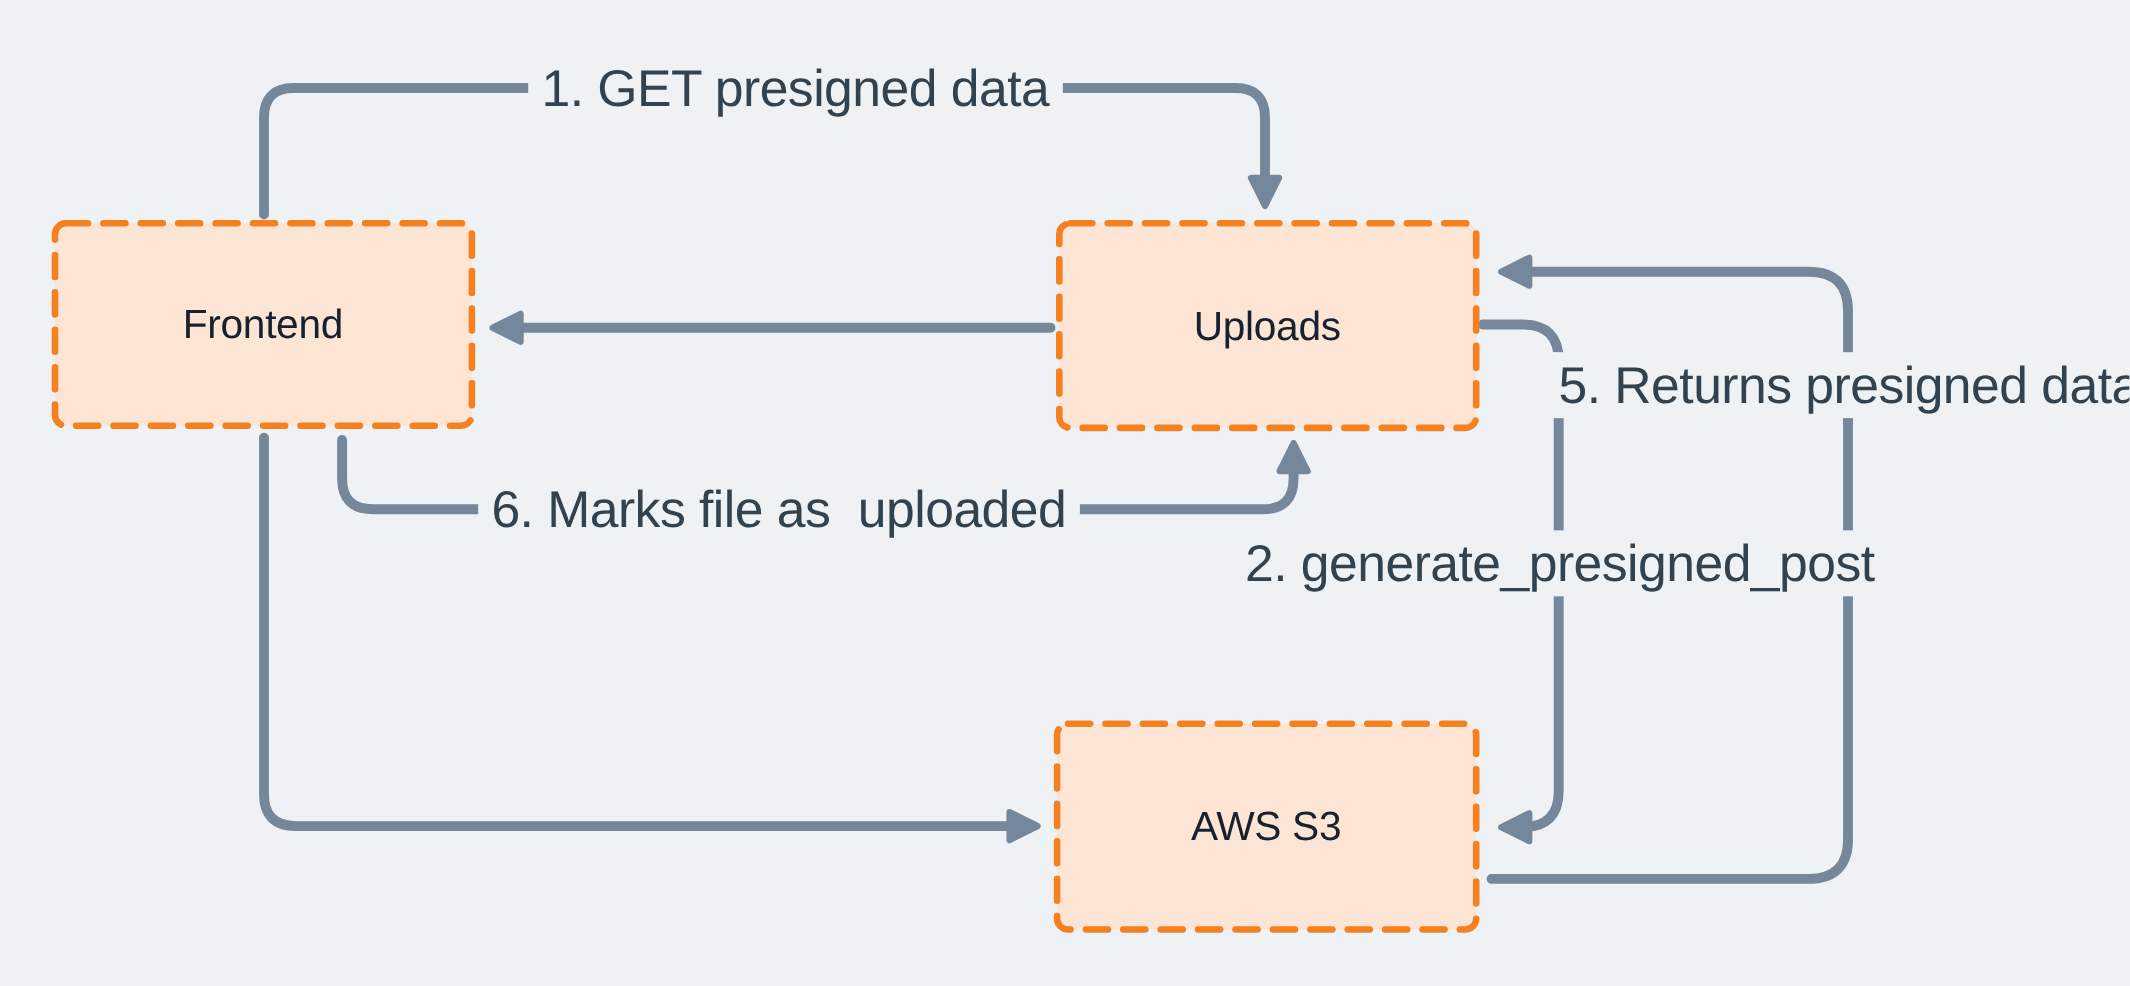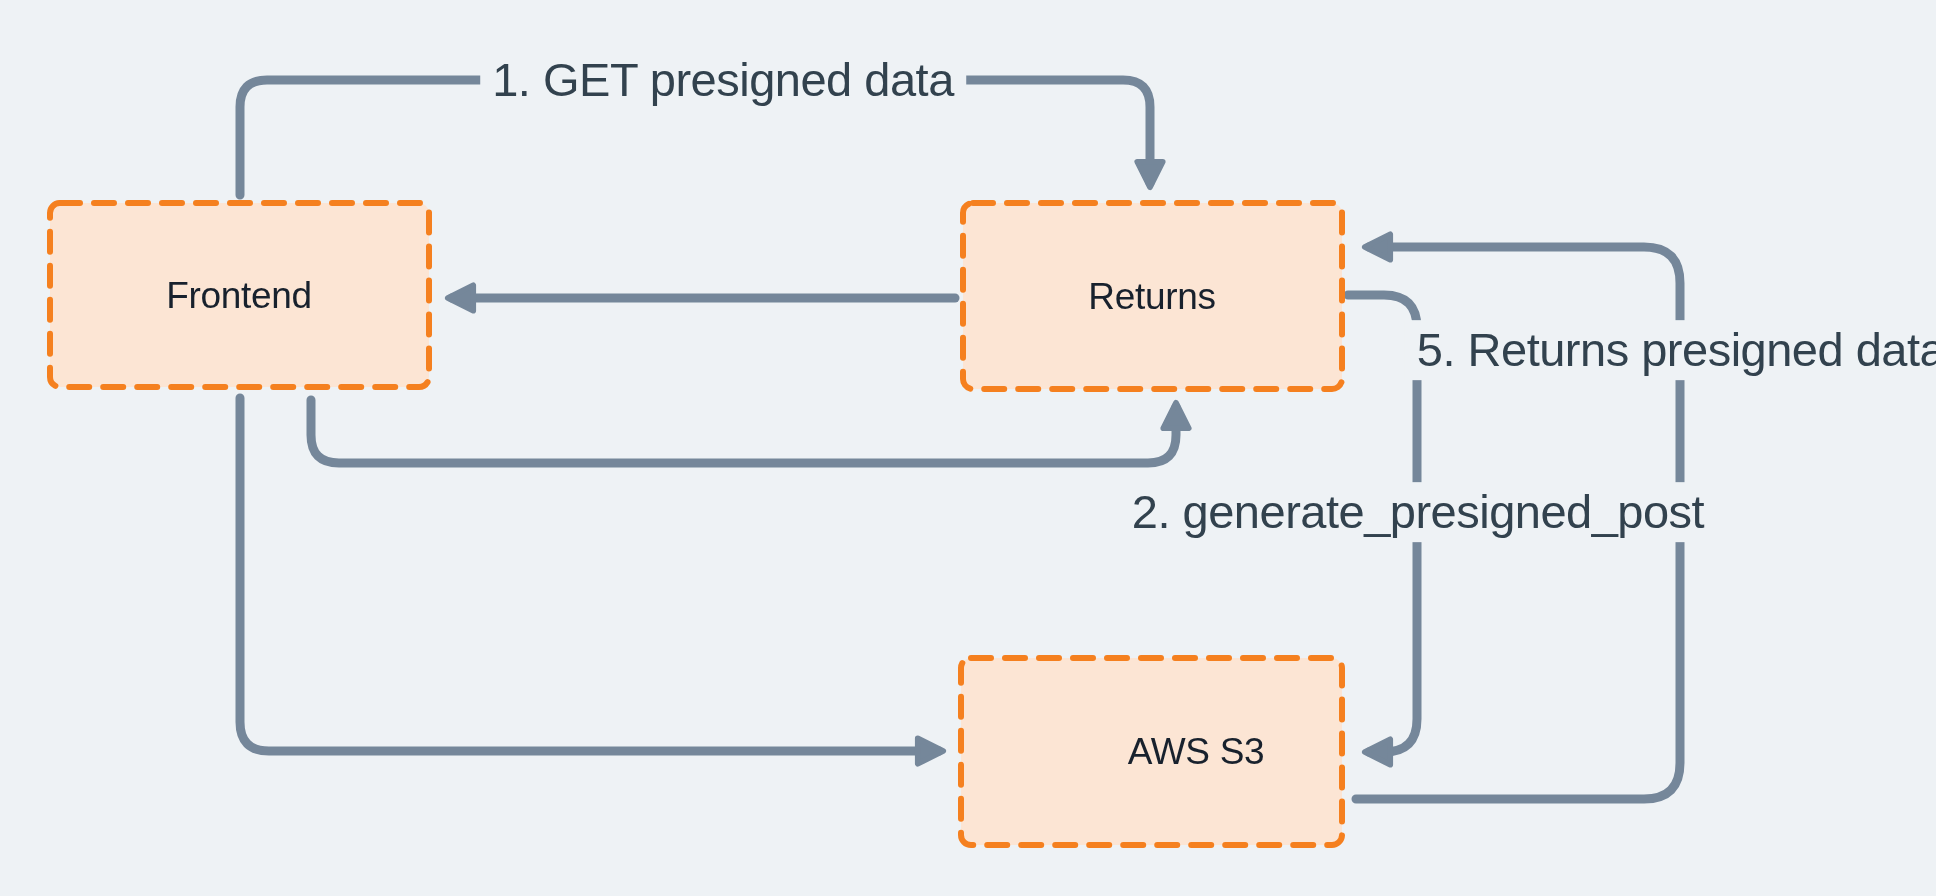--- a/index.html
+++ b/index.html
@@ -79,7 +79,7 @@
   </svg>
 
   <span class="label node-label" style="left:239px;top:296px">Frontend</span>
-  <span class="label node-label" style="left:1152px;top:297px">Returns</span>
+  <span class="label node-label" style="left:1152px;top:297px">Uploads</span>
   <span class="label node-label" style="left:1196px;top:752px">AWS S3</span>
 
   <span class="label edge-label" style="left:723px;top:80px">1. GET presigned data</span>

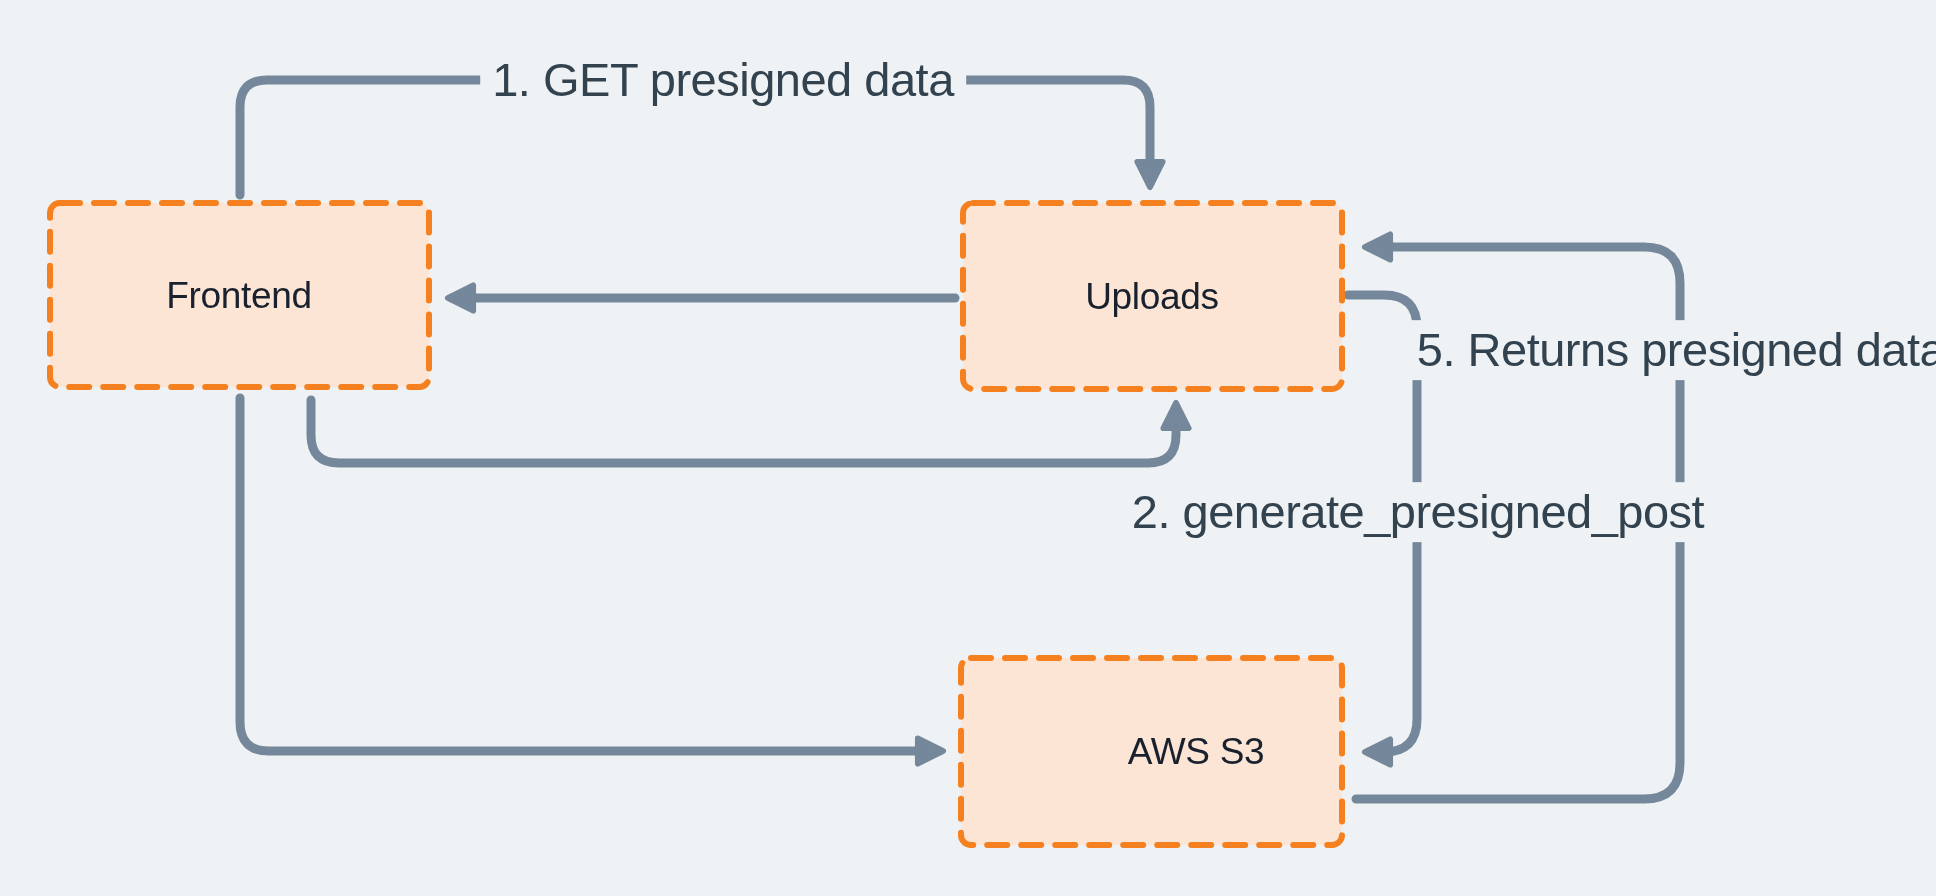--- a/index.html
+++ b/index.html
@@ -85,6 +85,7 @@
   <span class="label edge-label" style="left:723px;top:80px">1. GET presigned data</span>
   <span class="label edge-label" style="left:1418px;top:512px">2. generate_presigned_post</span>
   <span class="label edge-label" style="left:1681px;top:350px">5. Returns presigned data</span>
+  <span class="label edge-label" style="left:708px;top:463px">6. Marks file as  uploaded</span>
 
 </div>
 

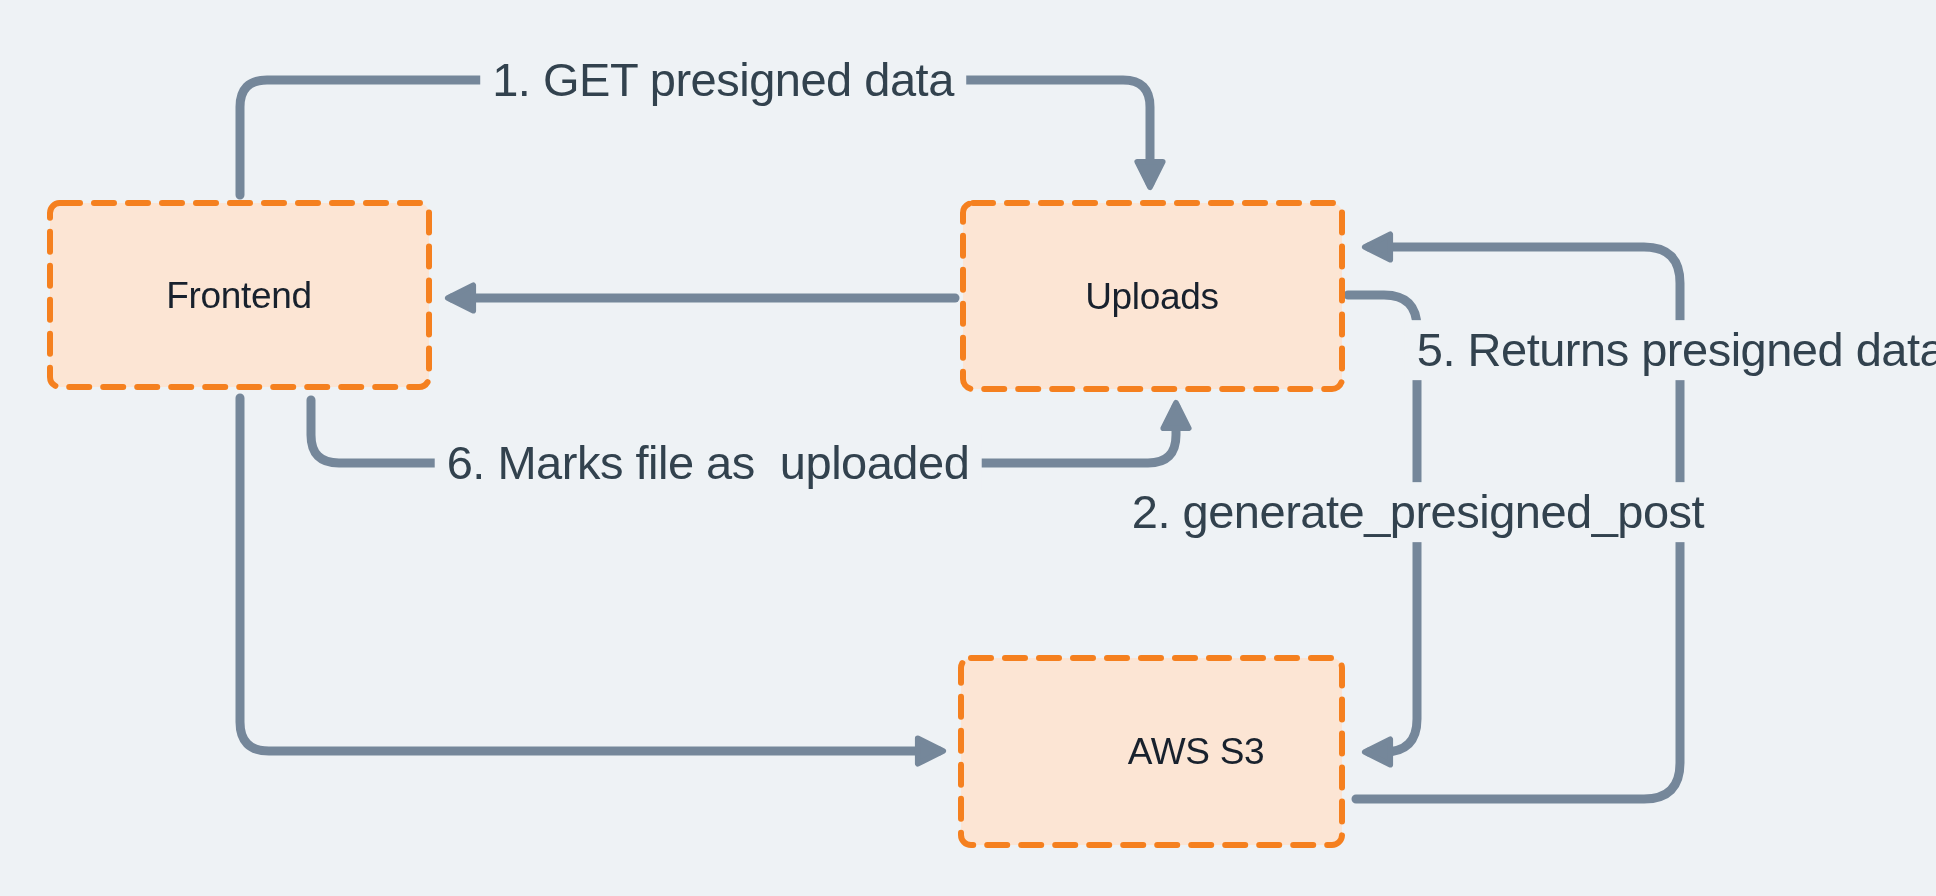--- a/index.html
+++ b/index.html
@@ -80,7 +80,7 @@
 
   <span class="label node-label" style="left:239px;top:296px">Frontend</span>
   <span class="label node-label" style="left:1152px;top:297px">Uploads</span>
-  <span class="label node-label" style="left:1196px;top:752px">AWS S3</span>
+  <span class="label node-label" style="left:1151px;top:752px">AWS S3</span>
 
   <span class="label edge-label" style="left:723px;top:80px">1. GET presigned data</span>
   <span class="label edge-label" style="left:1418px;top:512px">2. generate_presigned_post</span>

